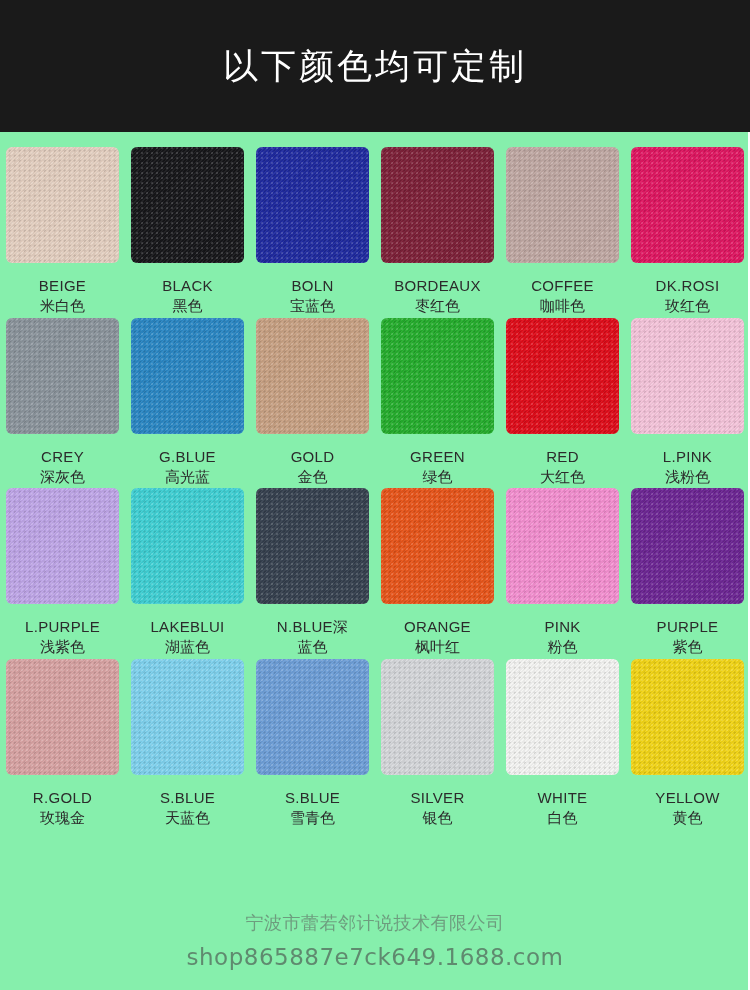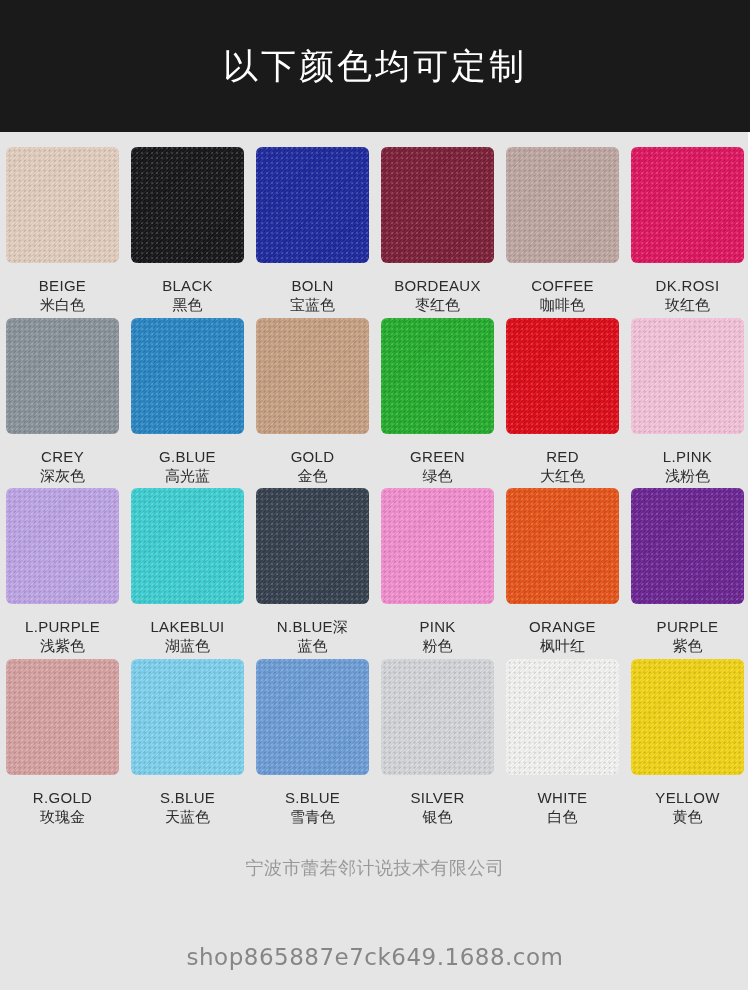--- a/index.html
+++ b/index.html
@@ -17,7 +17,7 @@
     position: relative;
     width: 748px;
     height: 990px;
-    background: #e5e5e5;
+    background: #86efac;
   }
   .header-band {
     width: 750px;

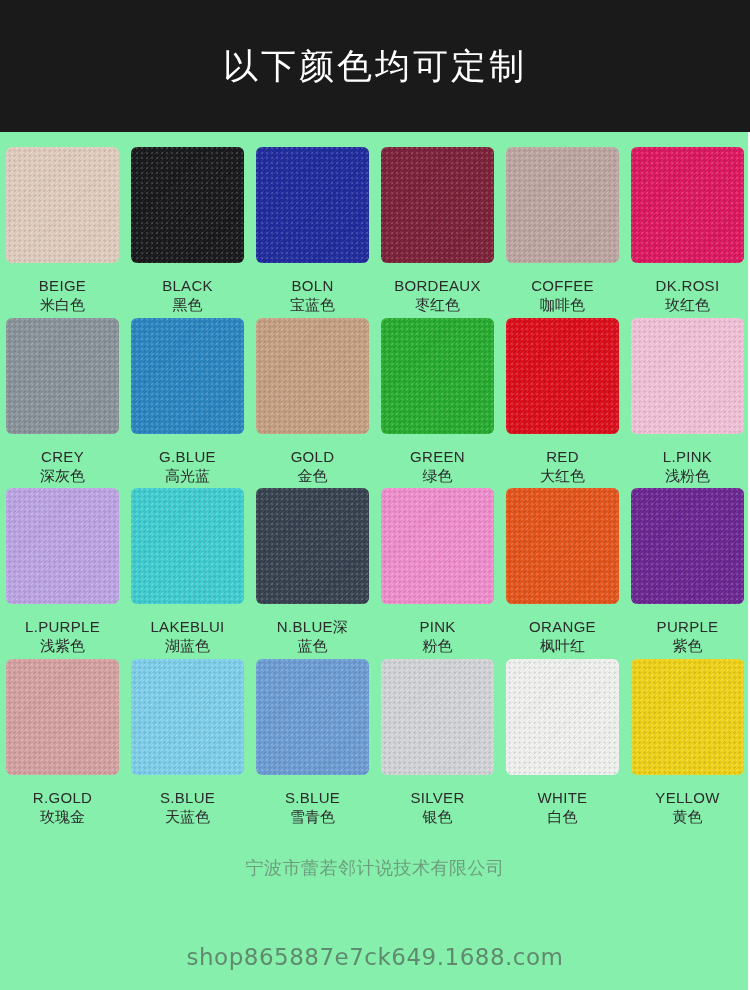--- a/index.html
+++ b/index.html
@@ -91,7 +91,7 @@
   .label-cn {
     font-size: 15px;
     color: #2b2b2b;
-    font-family: Liberation Mono, monospace;
+    font-family: Liberation Serif, serif;
     white-space: nowrap;
   }
   .watermark {

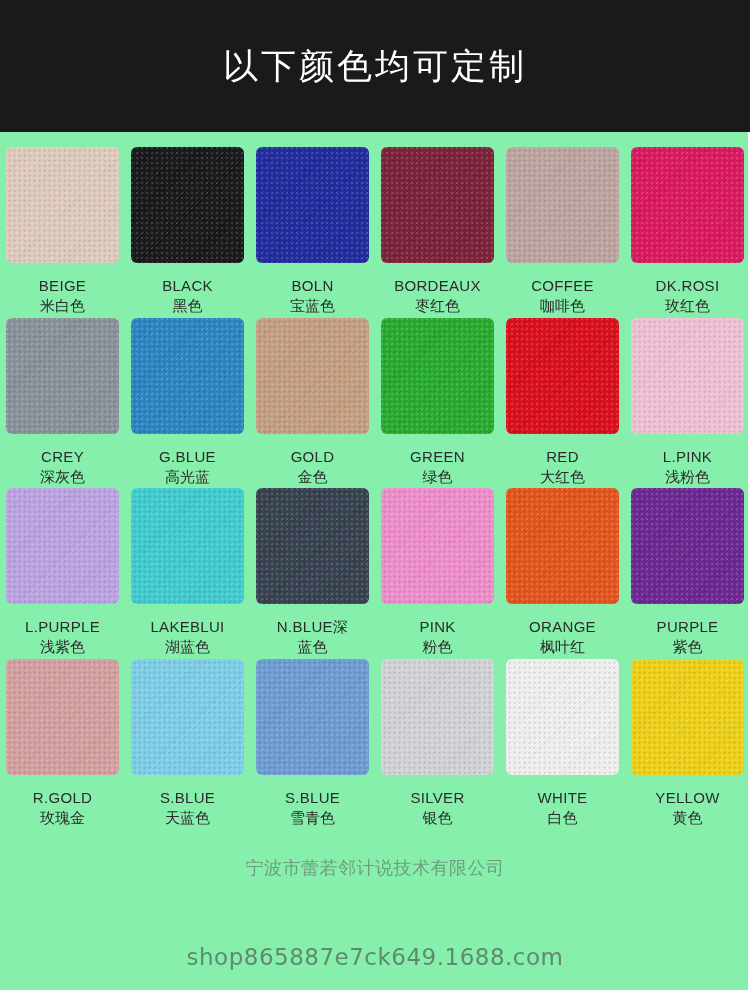--- a/index.html
+++ b/index.html
@@ -276,6 +276,16 @@
         </div>
       </div>
       <div class="swatch-cell">
+        <div class="swatch" style="background: rgb(232, 85, 26);">
+          <div class="tex"></div>
+          <div class="tex2"></div>
+        </div>
+        <div class="labels">
+          <div class="label-en">ORANGE</div>
+          <div class="label-cn">枫叶红</div>
+        </div>
+      </div>
+      <div class="swatch-cell">
         <div class="swatch" style="background: rgb(244, 143, 208);">
           <div class="tex"></div>
           <div class="tex2"></div>
@@ -286,16 +296,6 @@
         </div>
       </div>
       <div class="swatch-cell">
-        <div class="swatch" style="background: rgb(232, 85, 26);">
-          <div class="tex"></div>
-          <div class="tex2"></div>
-        </div>
-        <div class="labels">
-          <div class="label-en">ORANGE</div>
-          <div class="label-cn">枫叶红</div>
-        </div>
-      </div>
-      <div class="swatch-cell">
         <div class="swatch" style="background: rgb(109, 38, 148);">
           <div class="tex"></div>
           <div class="tex2"></div>

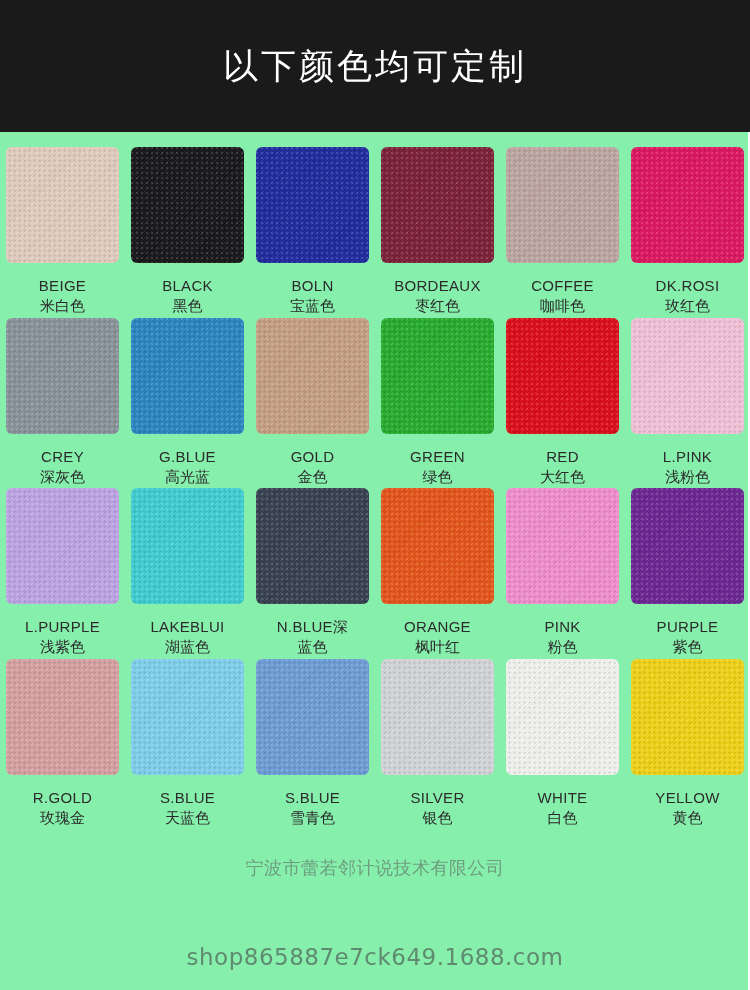--- a/index.html
+++ b/index.html
@@ -104,7 +104,7 @@
     pointer-events: none;
   }
   #wm-top {
-    top: 856px;
+    top: 911px;
     font-size: 18px;
     letter-spacing: 0.5px;
   }

